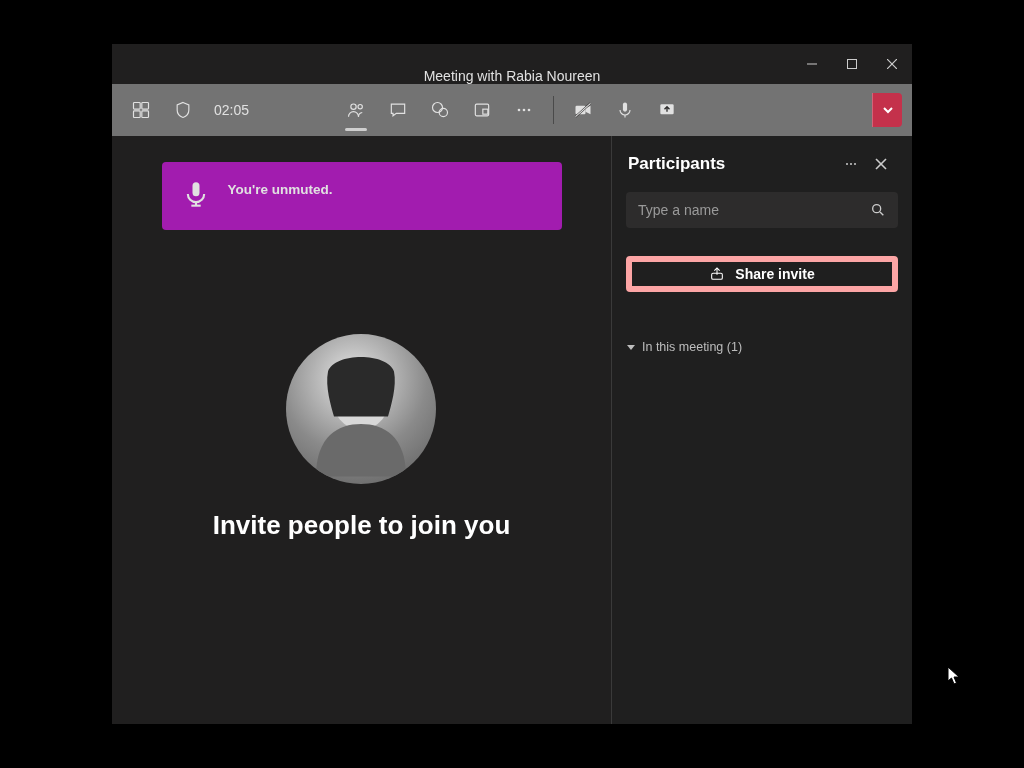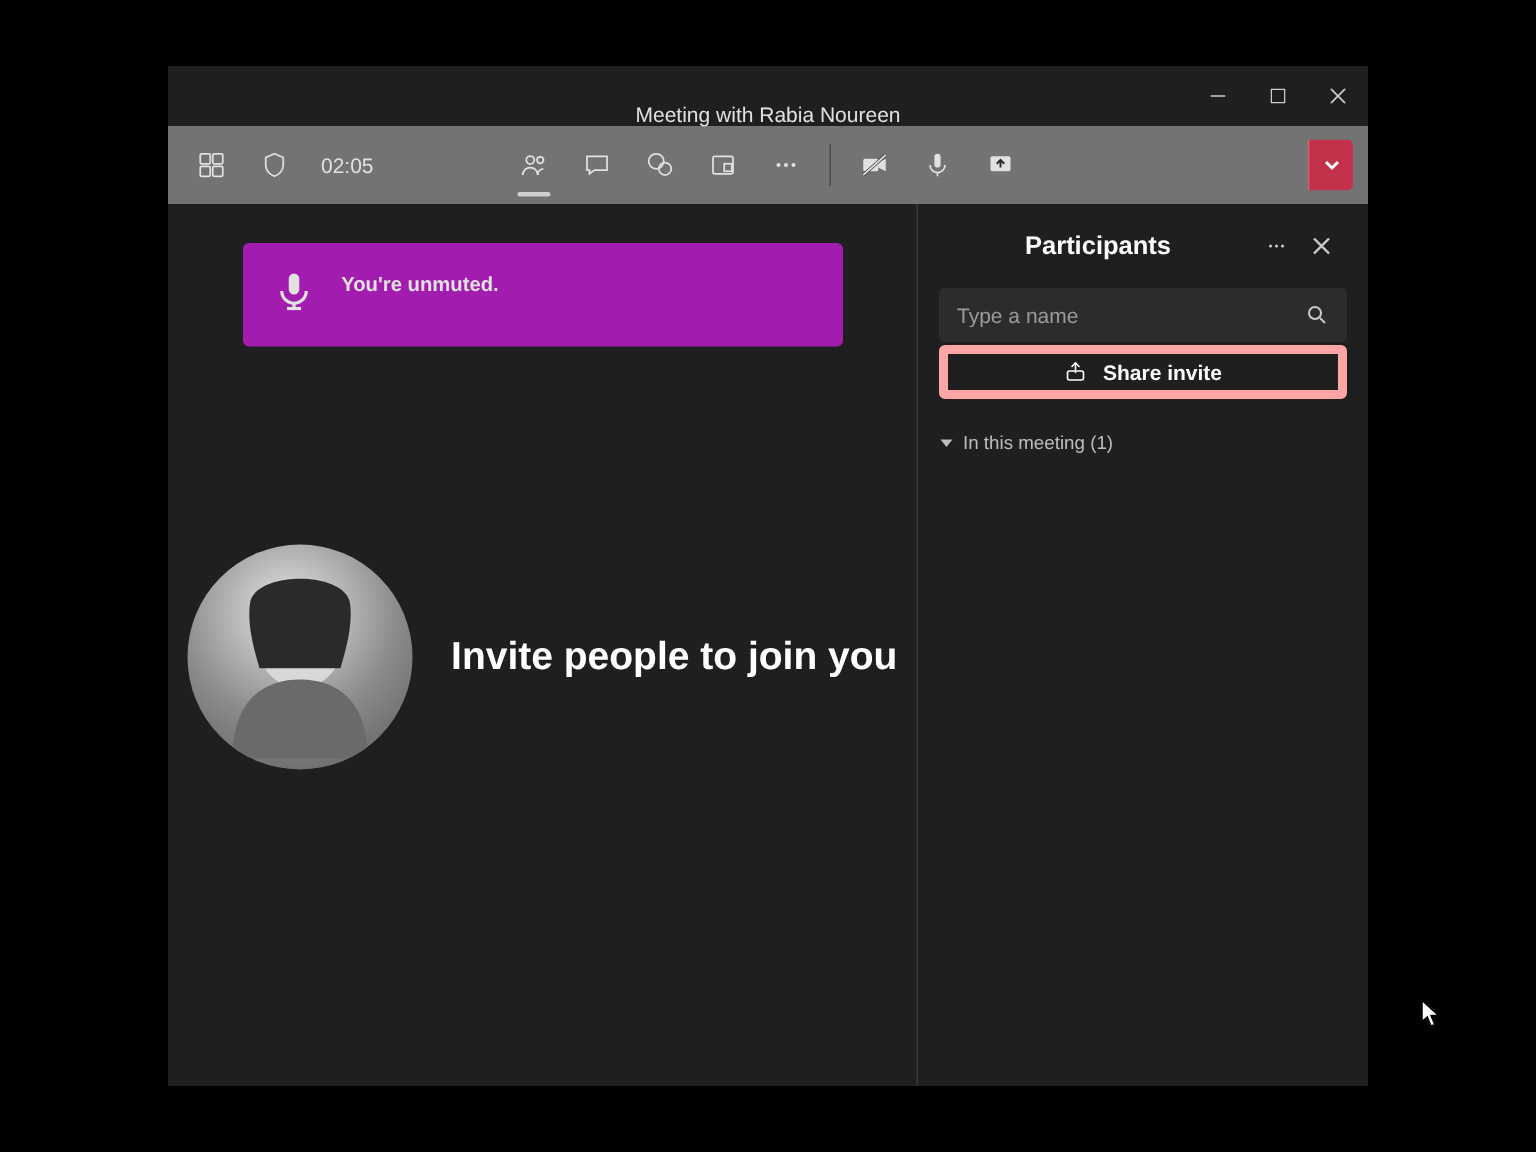--- a/index.html
+++ b/index.html
@@ -178,7 +178,6 @@
     align-items: center;
     padding: 0 16px;
     gap: 0;
-    text-align: center;
   }
   .side-title { font-size: 17px; font-weight: 700; flex: 1; }
   .side-hbtn {

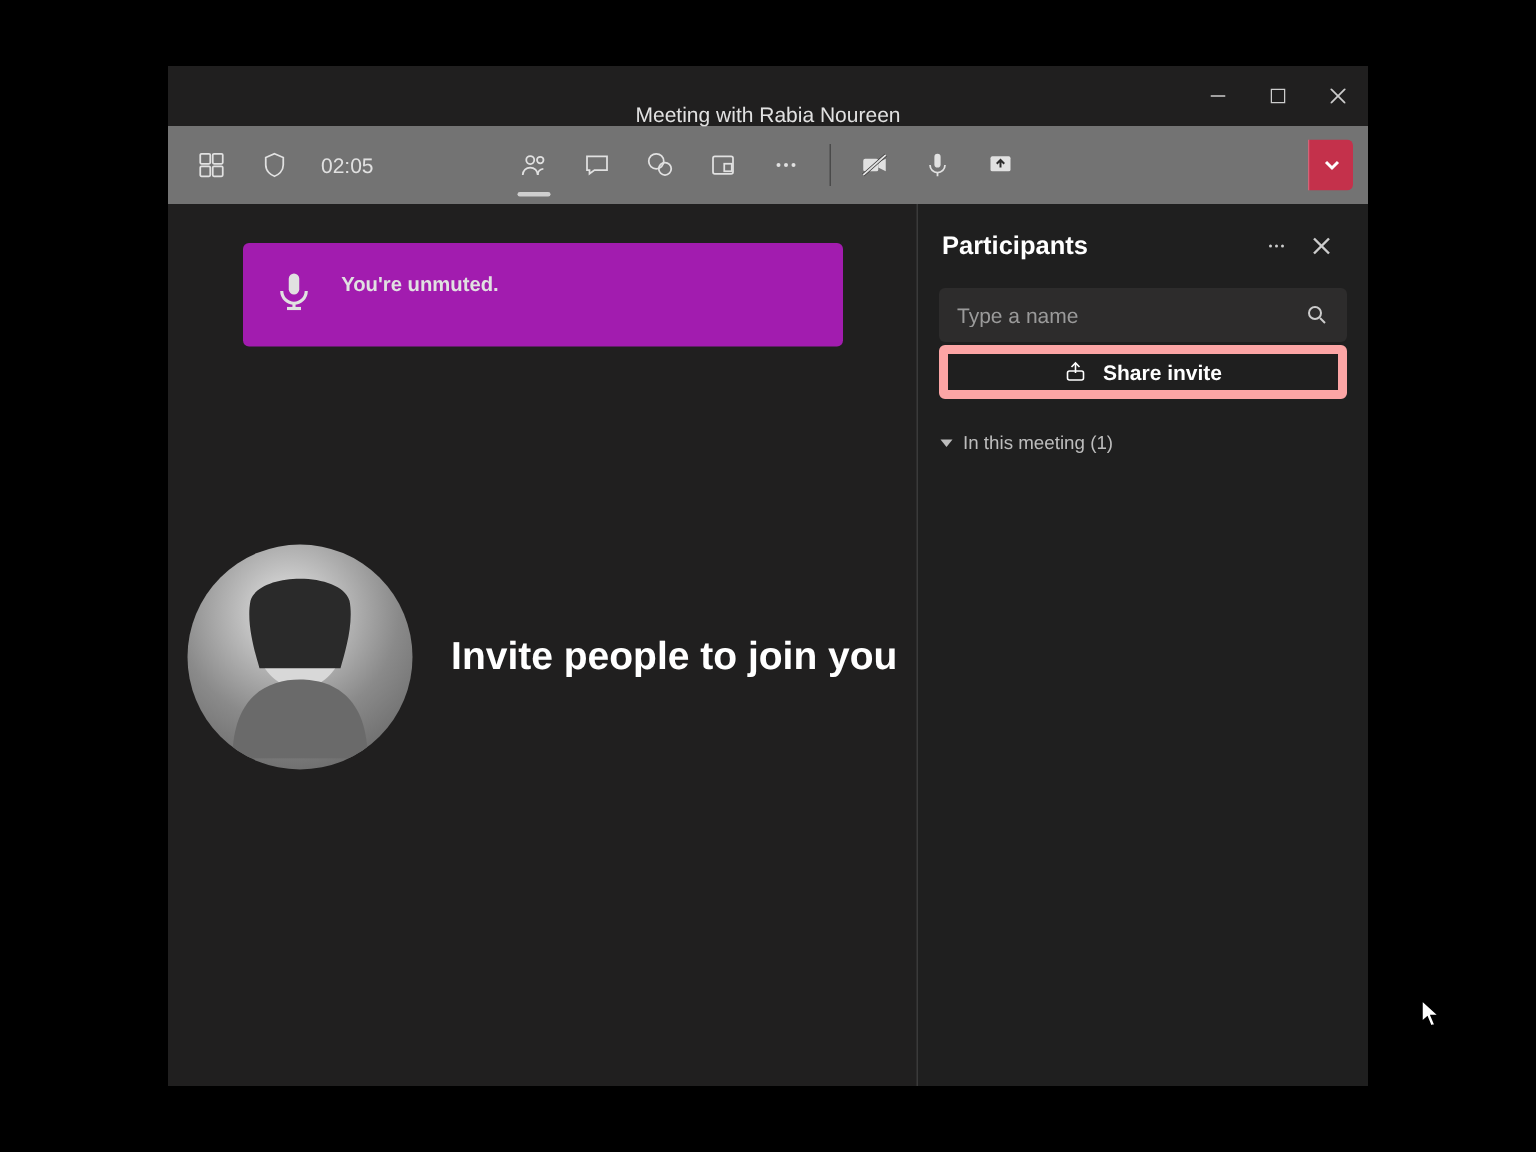--- a/index.html
+++ b/index.html
@@ -186,7 +186,7 @@
     cursor: pointer;
   }
   .side-hbtn svg { width: 16px; height: 16px; stroke: #ccc; fill: none; stroke-width: 1.6; }
-  .side-content { padding: 0 14px; display: flex; flex-direction: column; gap: 2px; }
+  .side-content { padding: 0 14px; display: flex; flex-direction: column; gap: 28px; }
   .search {
     background: #2d2c2c;
     border-radius: 4px;

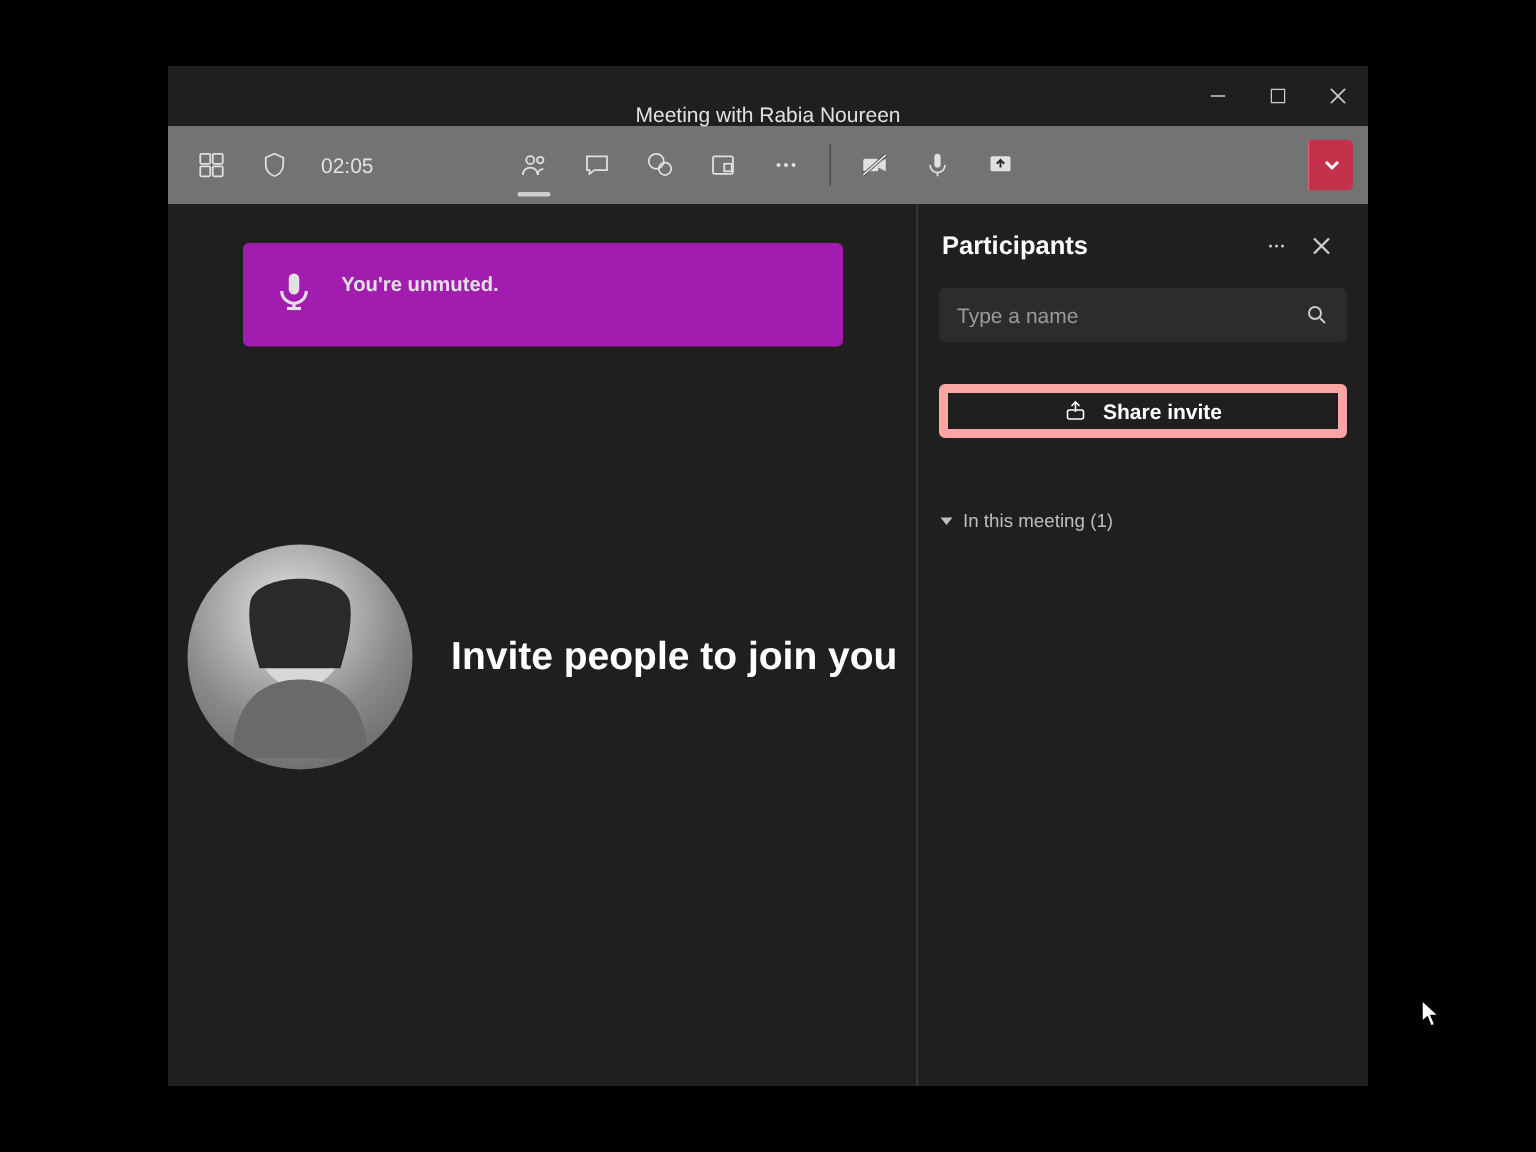--- a/index.html
+++ b/index.html
@@ -145,7 +145,7 @@
   .stage {
     flex: 1;
     display: flex;
-    flex-direction: row;
+    flex-direction: column;
     align-items: center;
     justify-content: center;
     gap: 26px;

